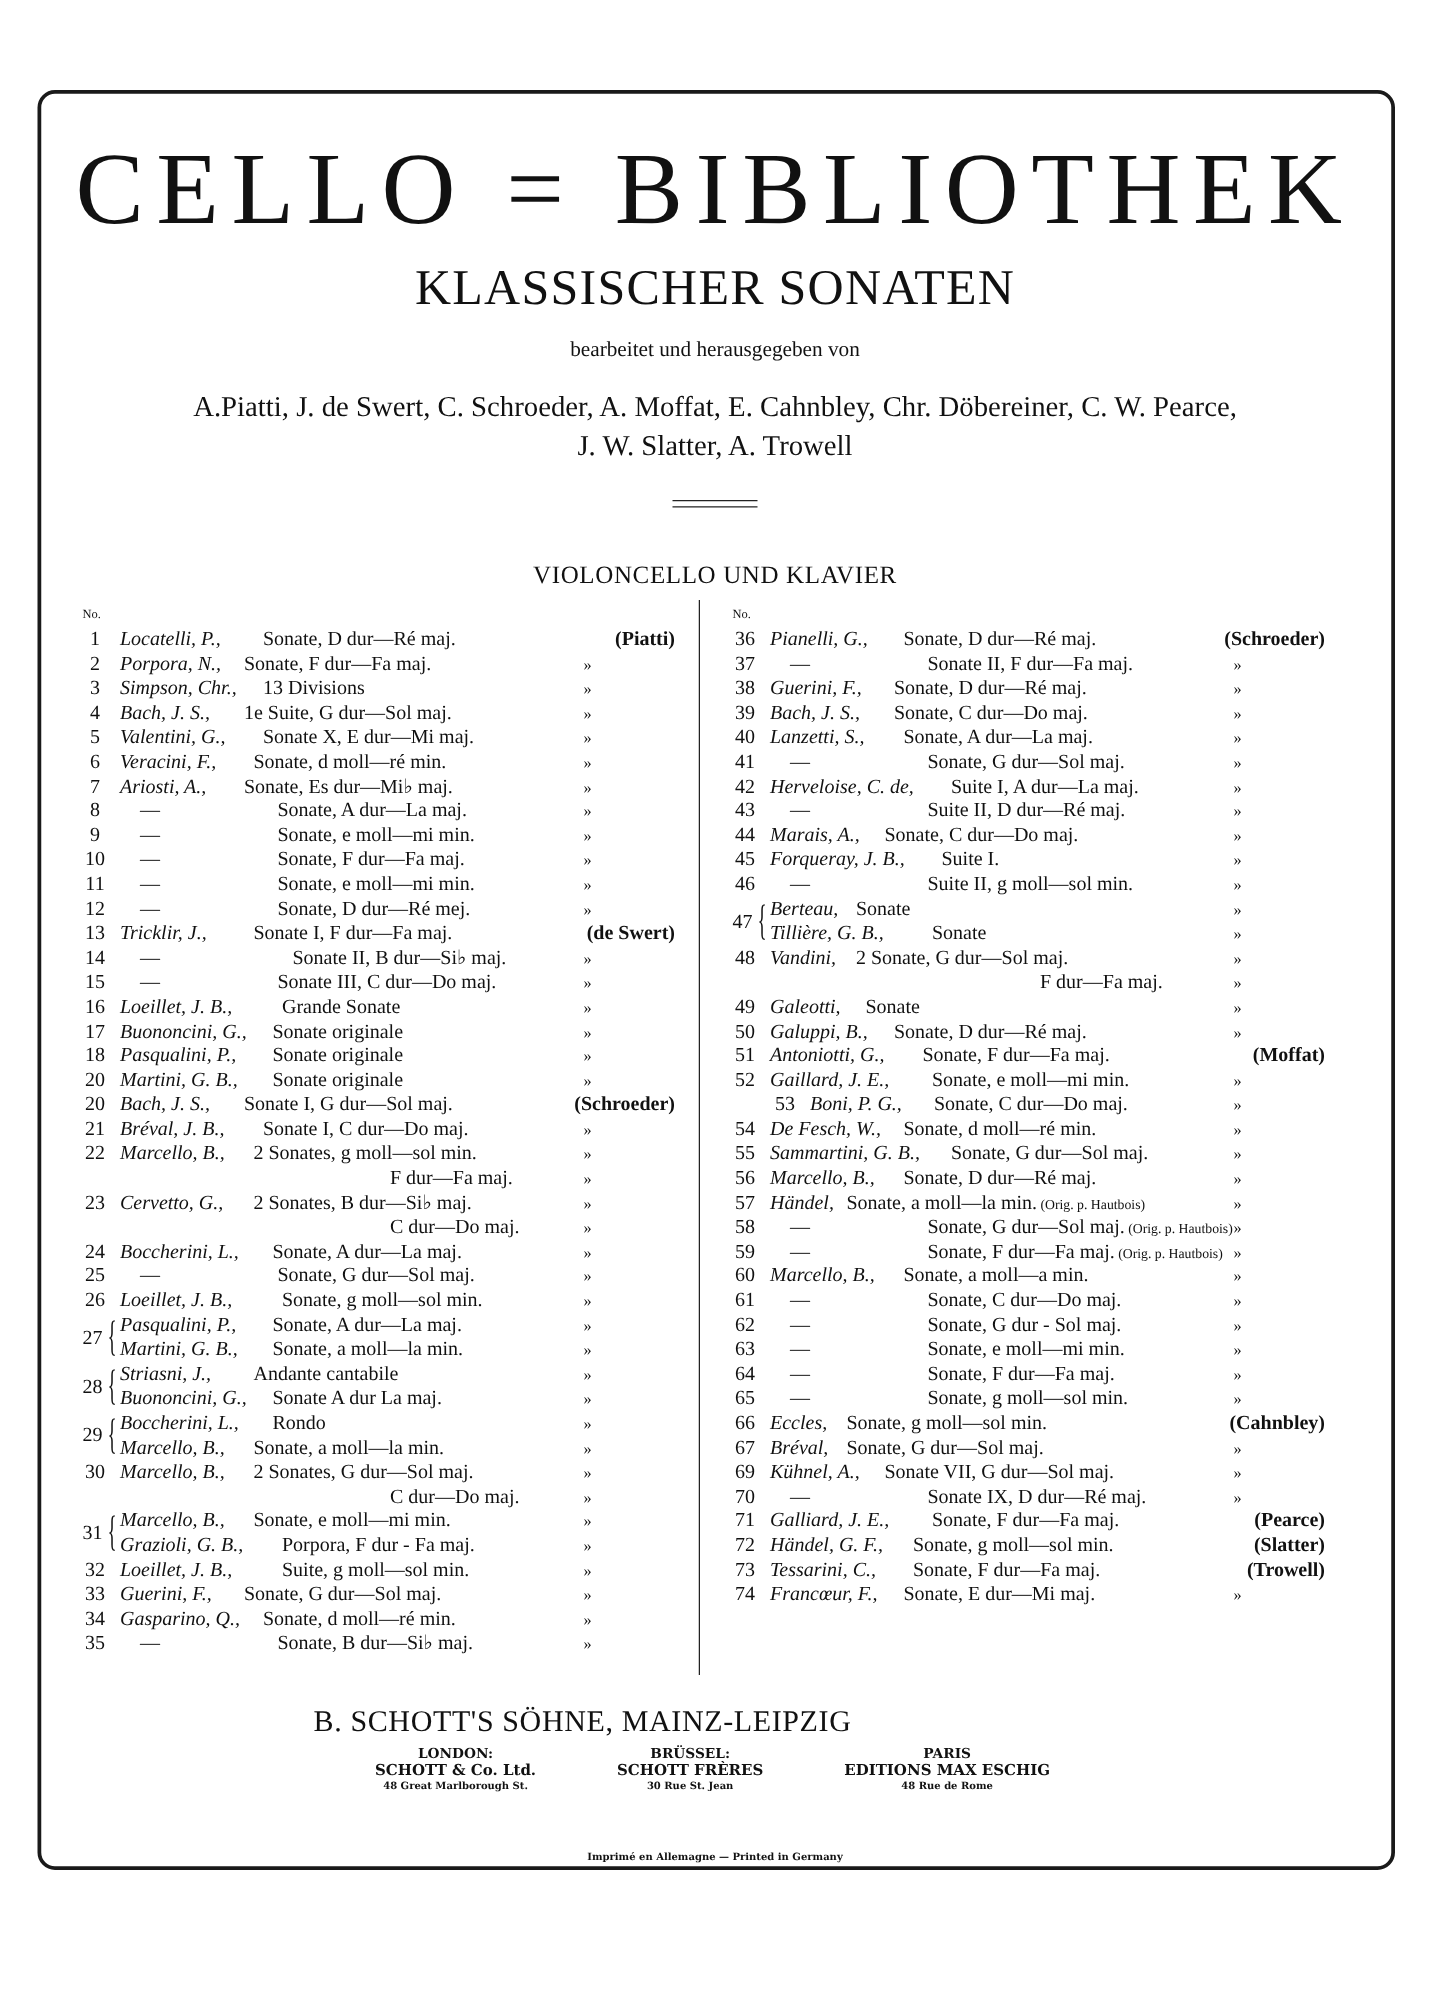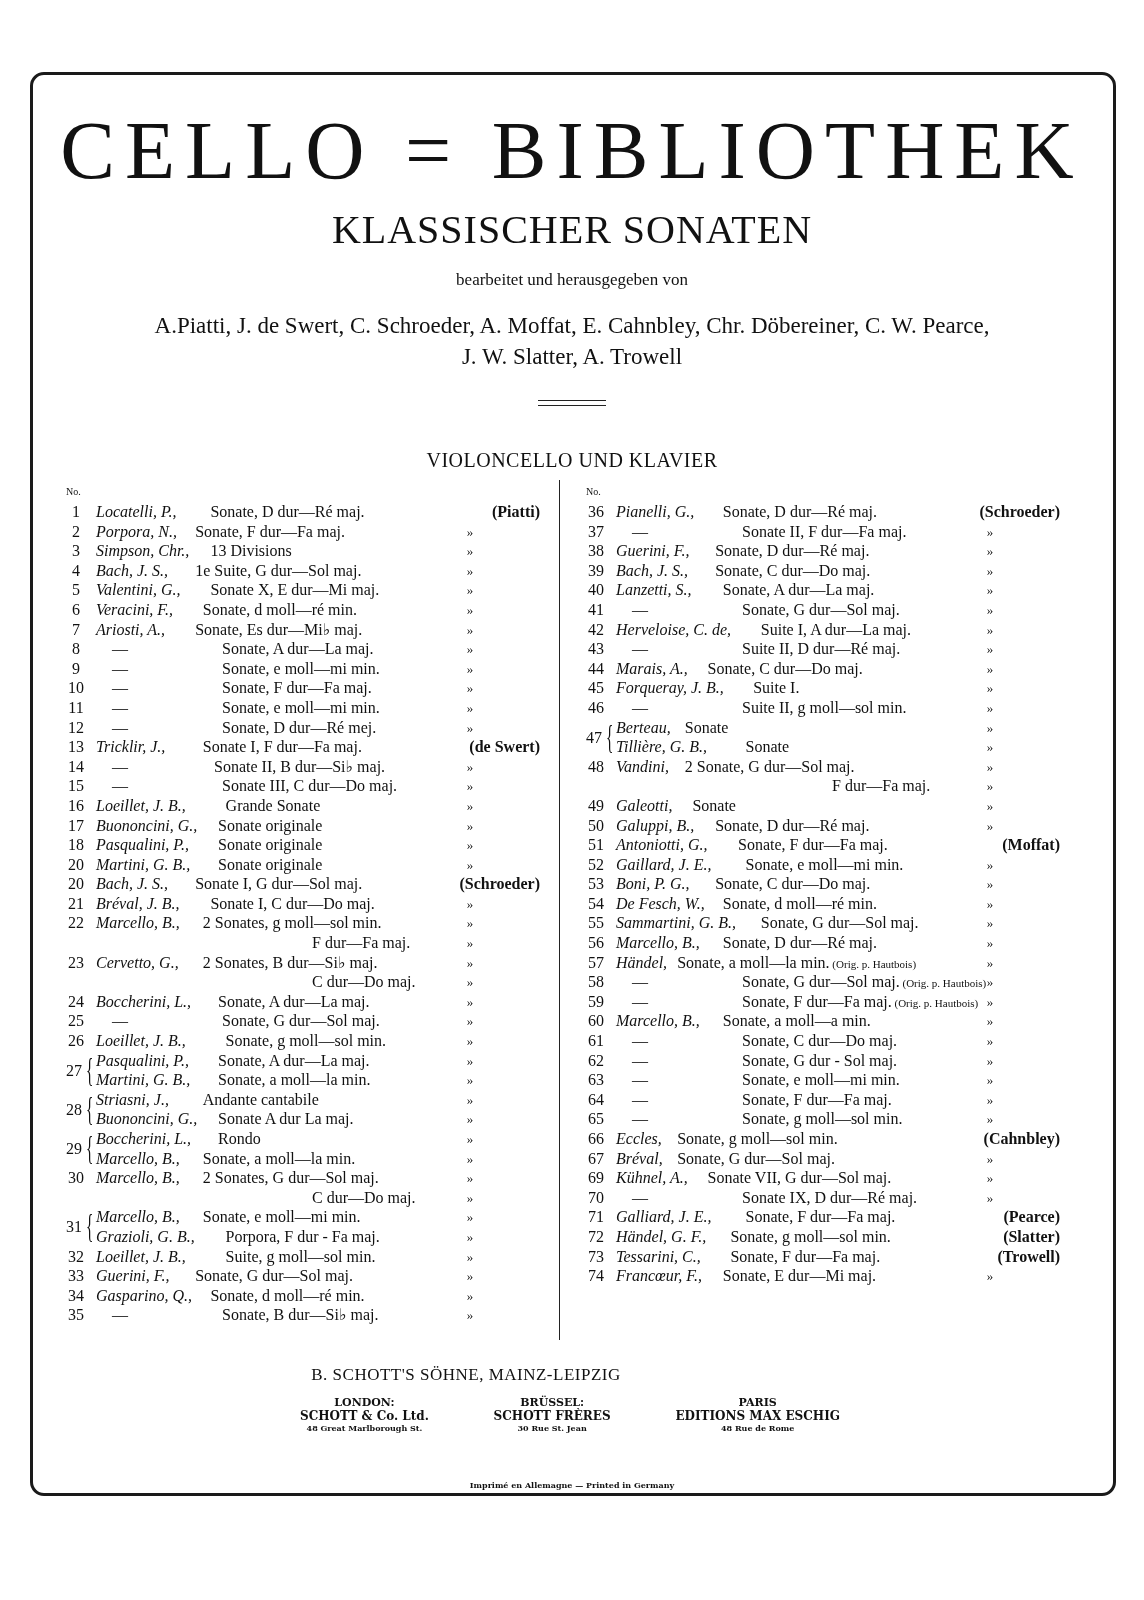--- a/index.html
+++ b/index.html
@@ -145,7 +145,7 @@
       <div class="row">
         <span class="num">14</span>
         <span class="composer" style="font-style: normal; left: 50px;">—</span>
-        <span class="work" style="left: 152px;">Sonate II, B dur—Si♭ maj.</span>
+        <span class="work" style="left: 172px;">Sonate II, B dur—Si♭ maj.</span>
         <span class="editor mark" style="right: 20px;">»</span>
       </div>
       <div class="row">

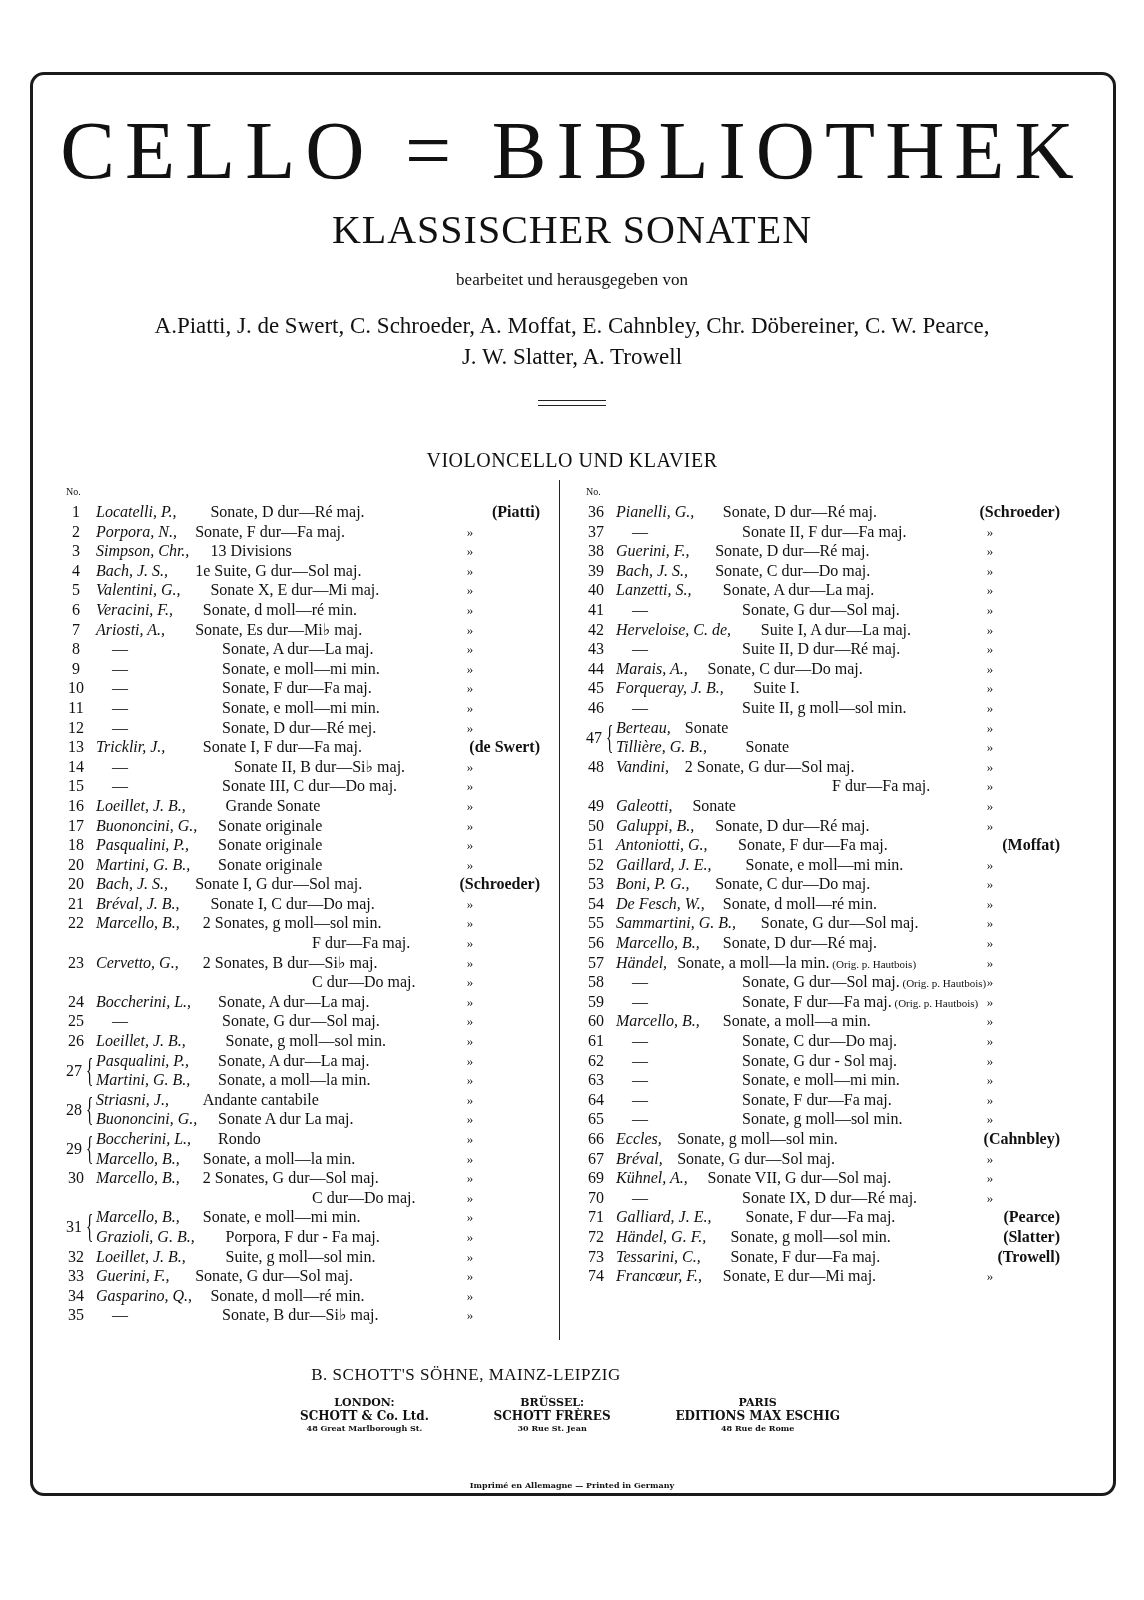--- a/index.html
+++ b/index.html
@@ -436,7 +436,7 @@
         <span class="work" style="left: 163.6px;">Sonate, e moll—mi min.</span>
         <span class="editor mark" style="right: 20px;">»</span>
       </div>
-      <div class="row" style="text-decoration: line-through;">
+      <div class="row" style="text-decoration: line-through; margin-left: 32px;">
         <span class="num">53</span>
         <span class="composer">Boni, P. G.,</span>
         <span class="work" style="left: 133.2px;">Sonate, C dur—Do maj.</span>

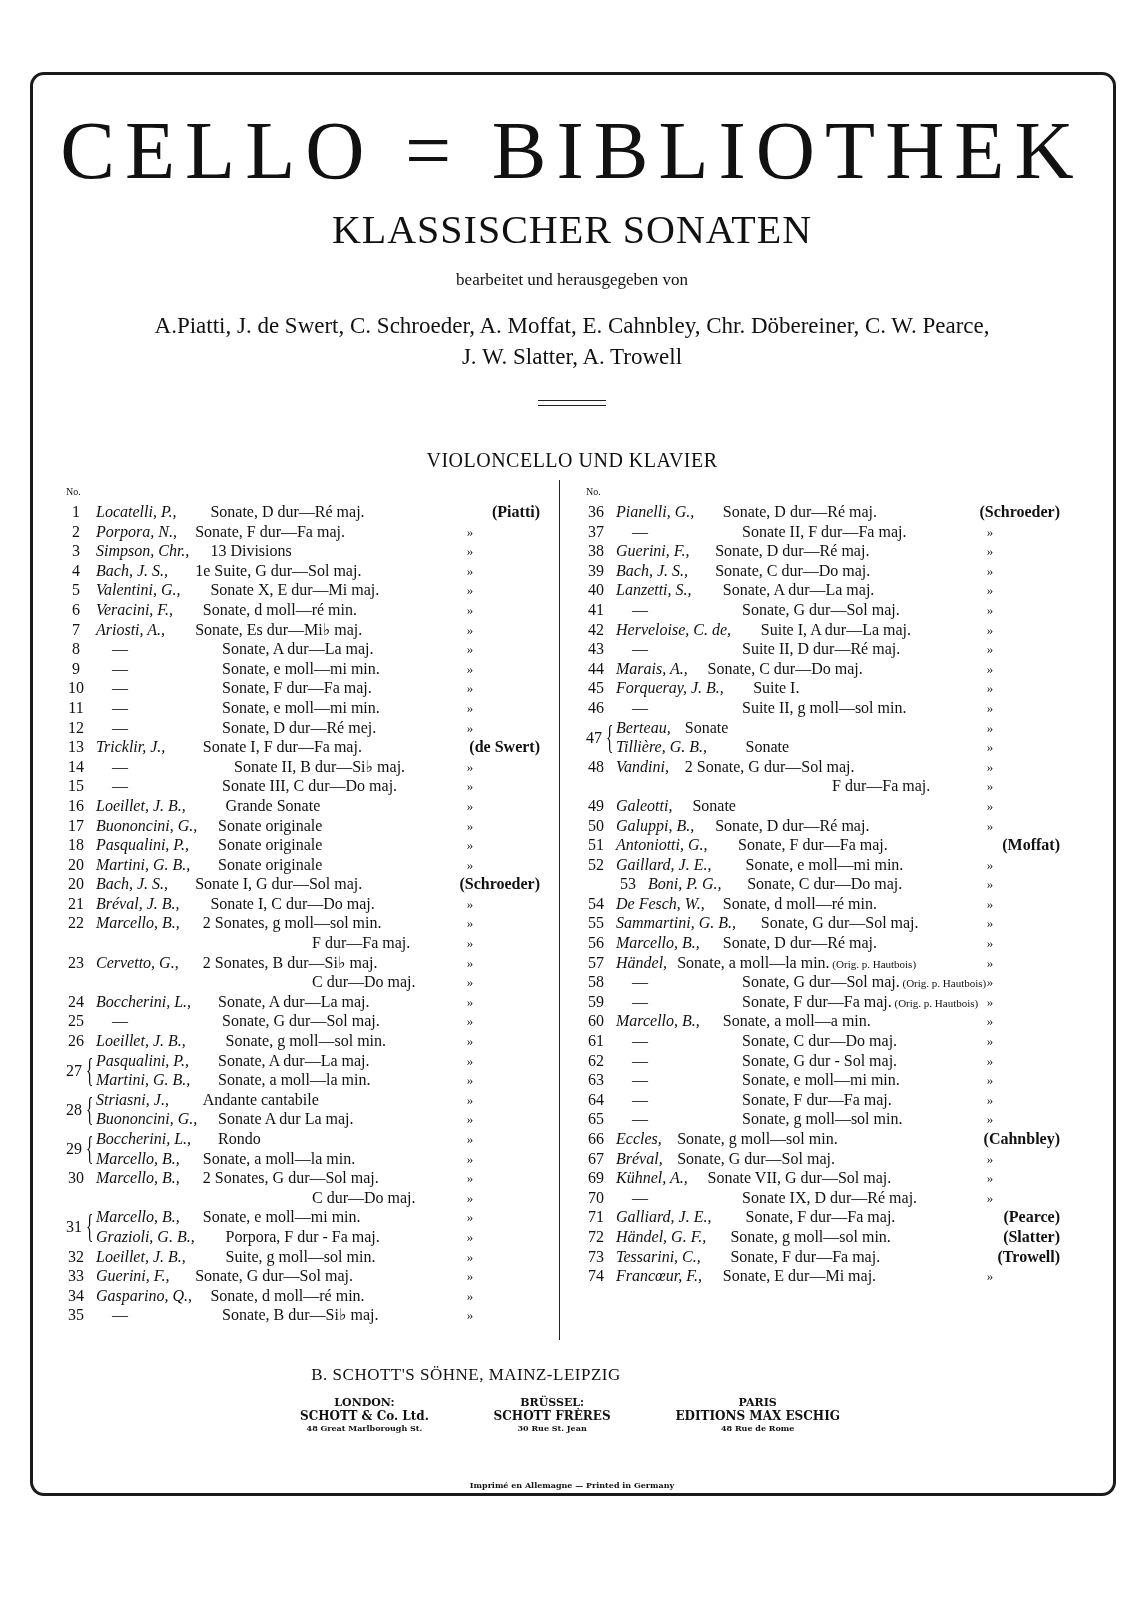--- a/index.html
+++ b/index.html
@@ -35,7 +35,7 @@
   .brace { position: absolute; left: 24px; font-size: 34px; line-height: 38px; top: 0; transform: scaleX(0.45); transform-origin: left; }
   .pair-num { position: absolute; left: 0; top: 10px; width: 24px; text-align: center; }
   .publisher { position: absolute; top: 1365px; left: 0; width: 932px; text-align: center;
-               font-size: 17px; letter-spacing: 0.5px; }
+               font-size: 24px; letter-spacing: 0.5px; }
   .branches { position: absolute; top: 1396px; left: 300px; width: 540px; display: flex; justify-content: space-between; }
   .branch { text-align: center; font-family: "DejaVu Serif", serif; }
   .branch .city { font-size: 11px; font-weight: bold; }

